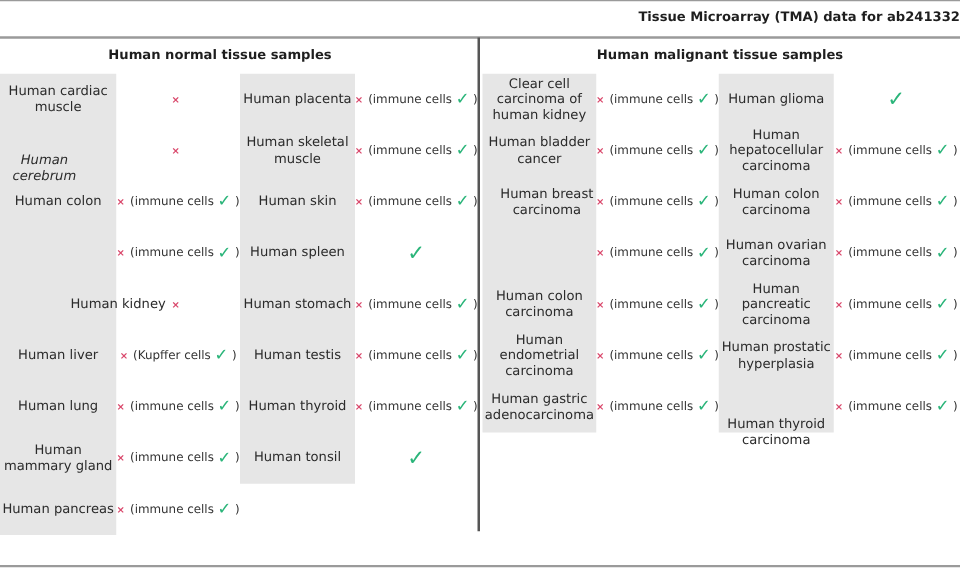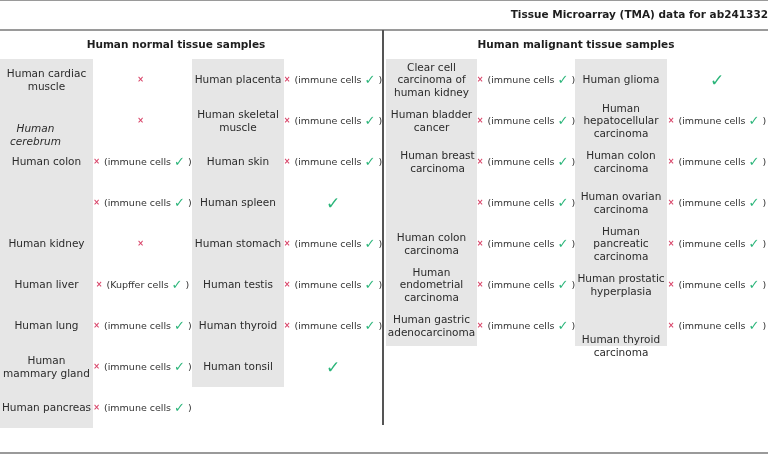--- a/index.html
+++ b/index.html
@@ -60,7 +60,7 @@
       <span class="check">✓</span>
       <span class="paren" style="margin-left: 3px;">)</span>
     </div>
-    <div class="name-cell" style="top: 164px; height: 41px; width: 93px;">Human kidney</div>
+    <div class="name-cell" style="top: 164px; height: 41px; width: 93px; padding-left: 48px;">Human kidney</div>
     <div class="result" style="left: 93px; width: 99px; top: 164px; height: 41px;">
       <span class="cross">×</span>
     </div>

